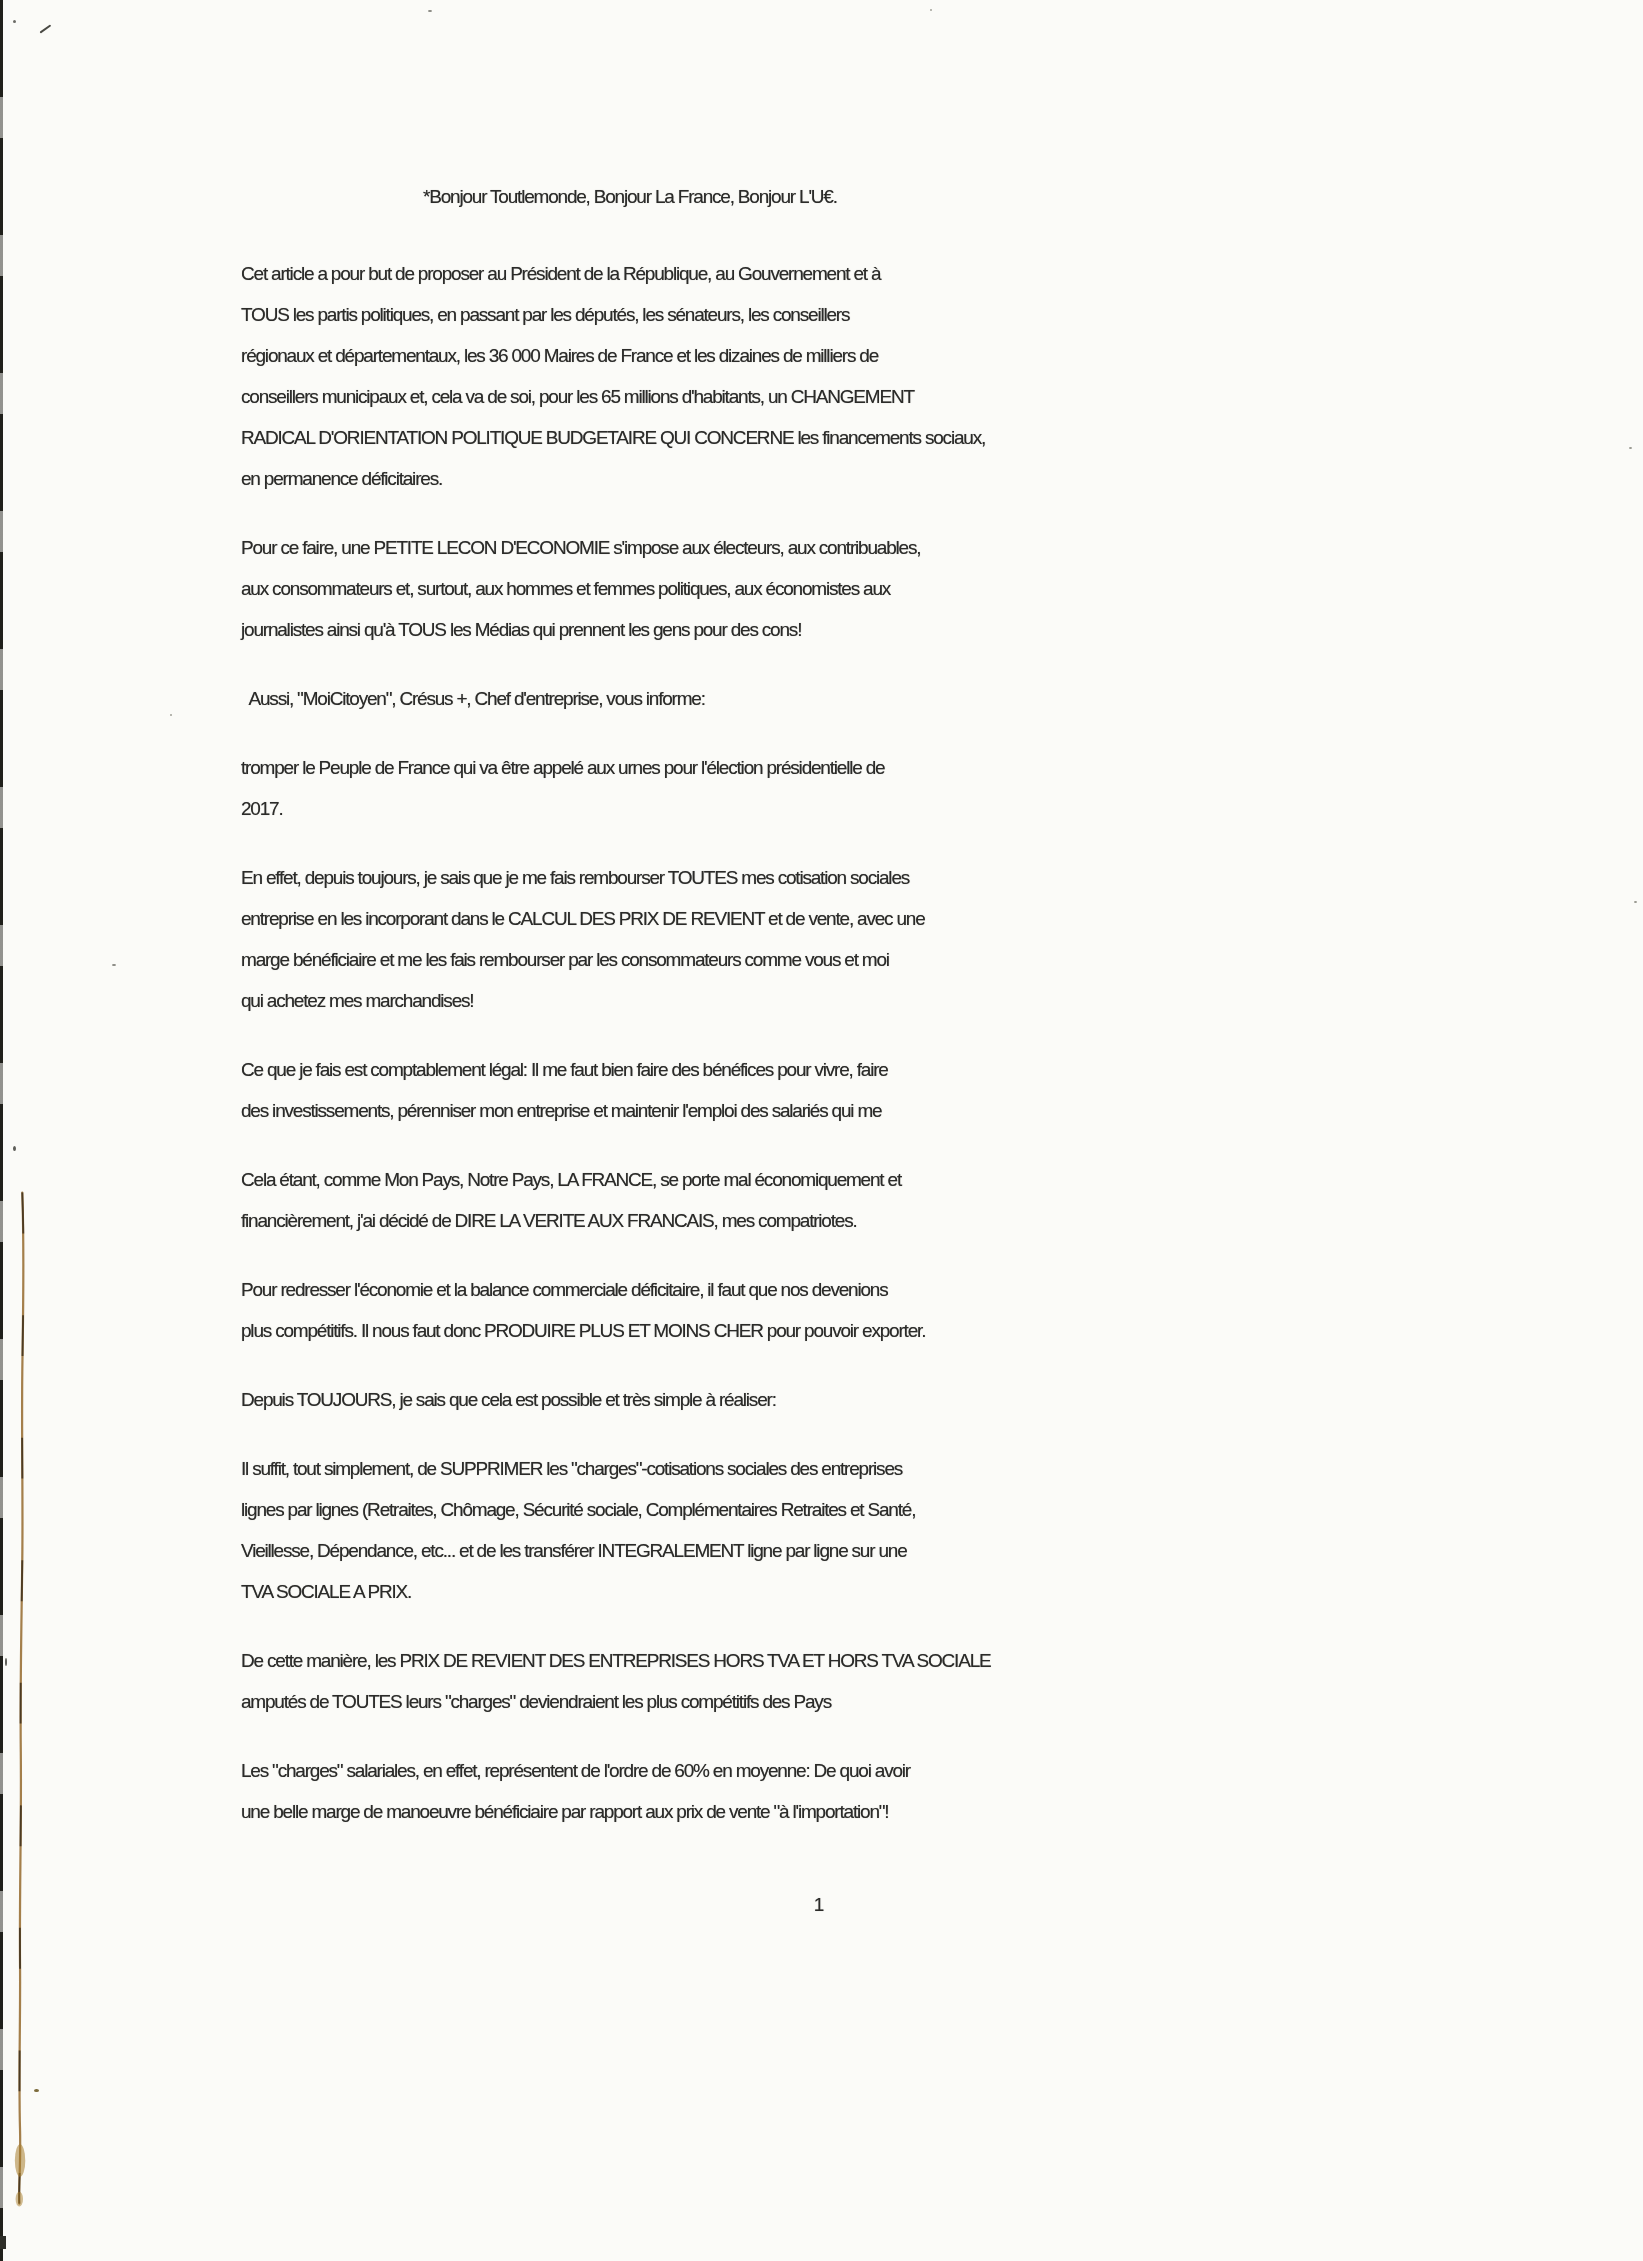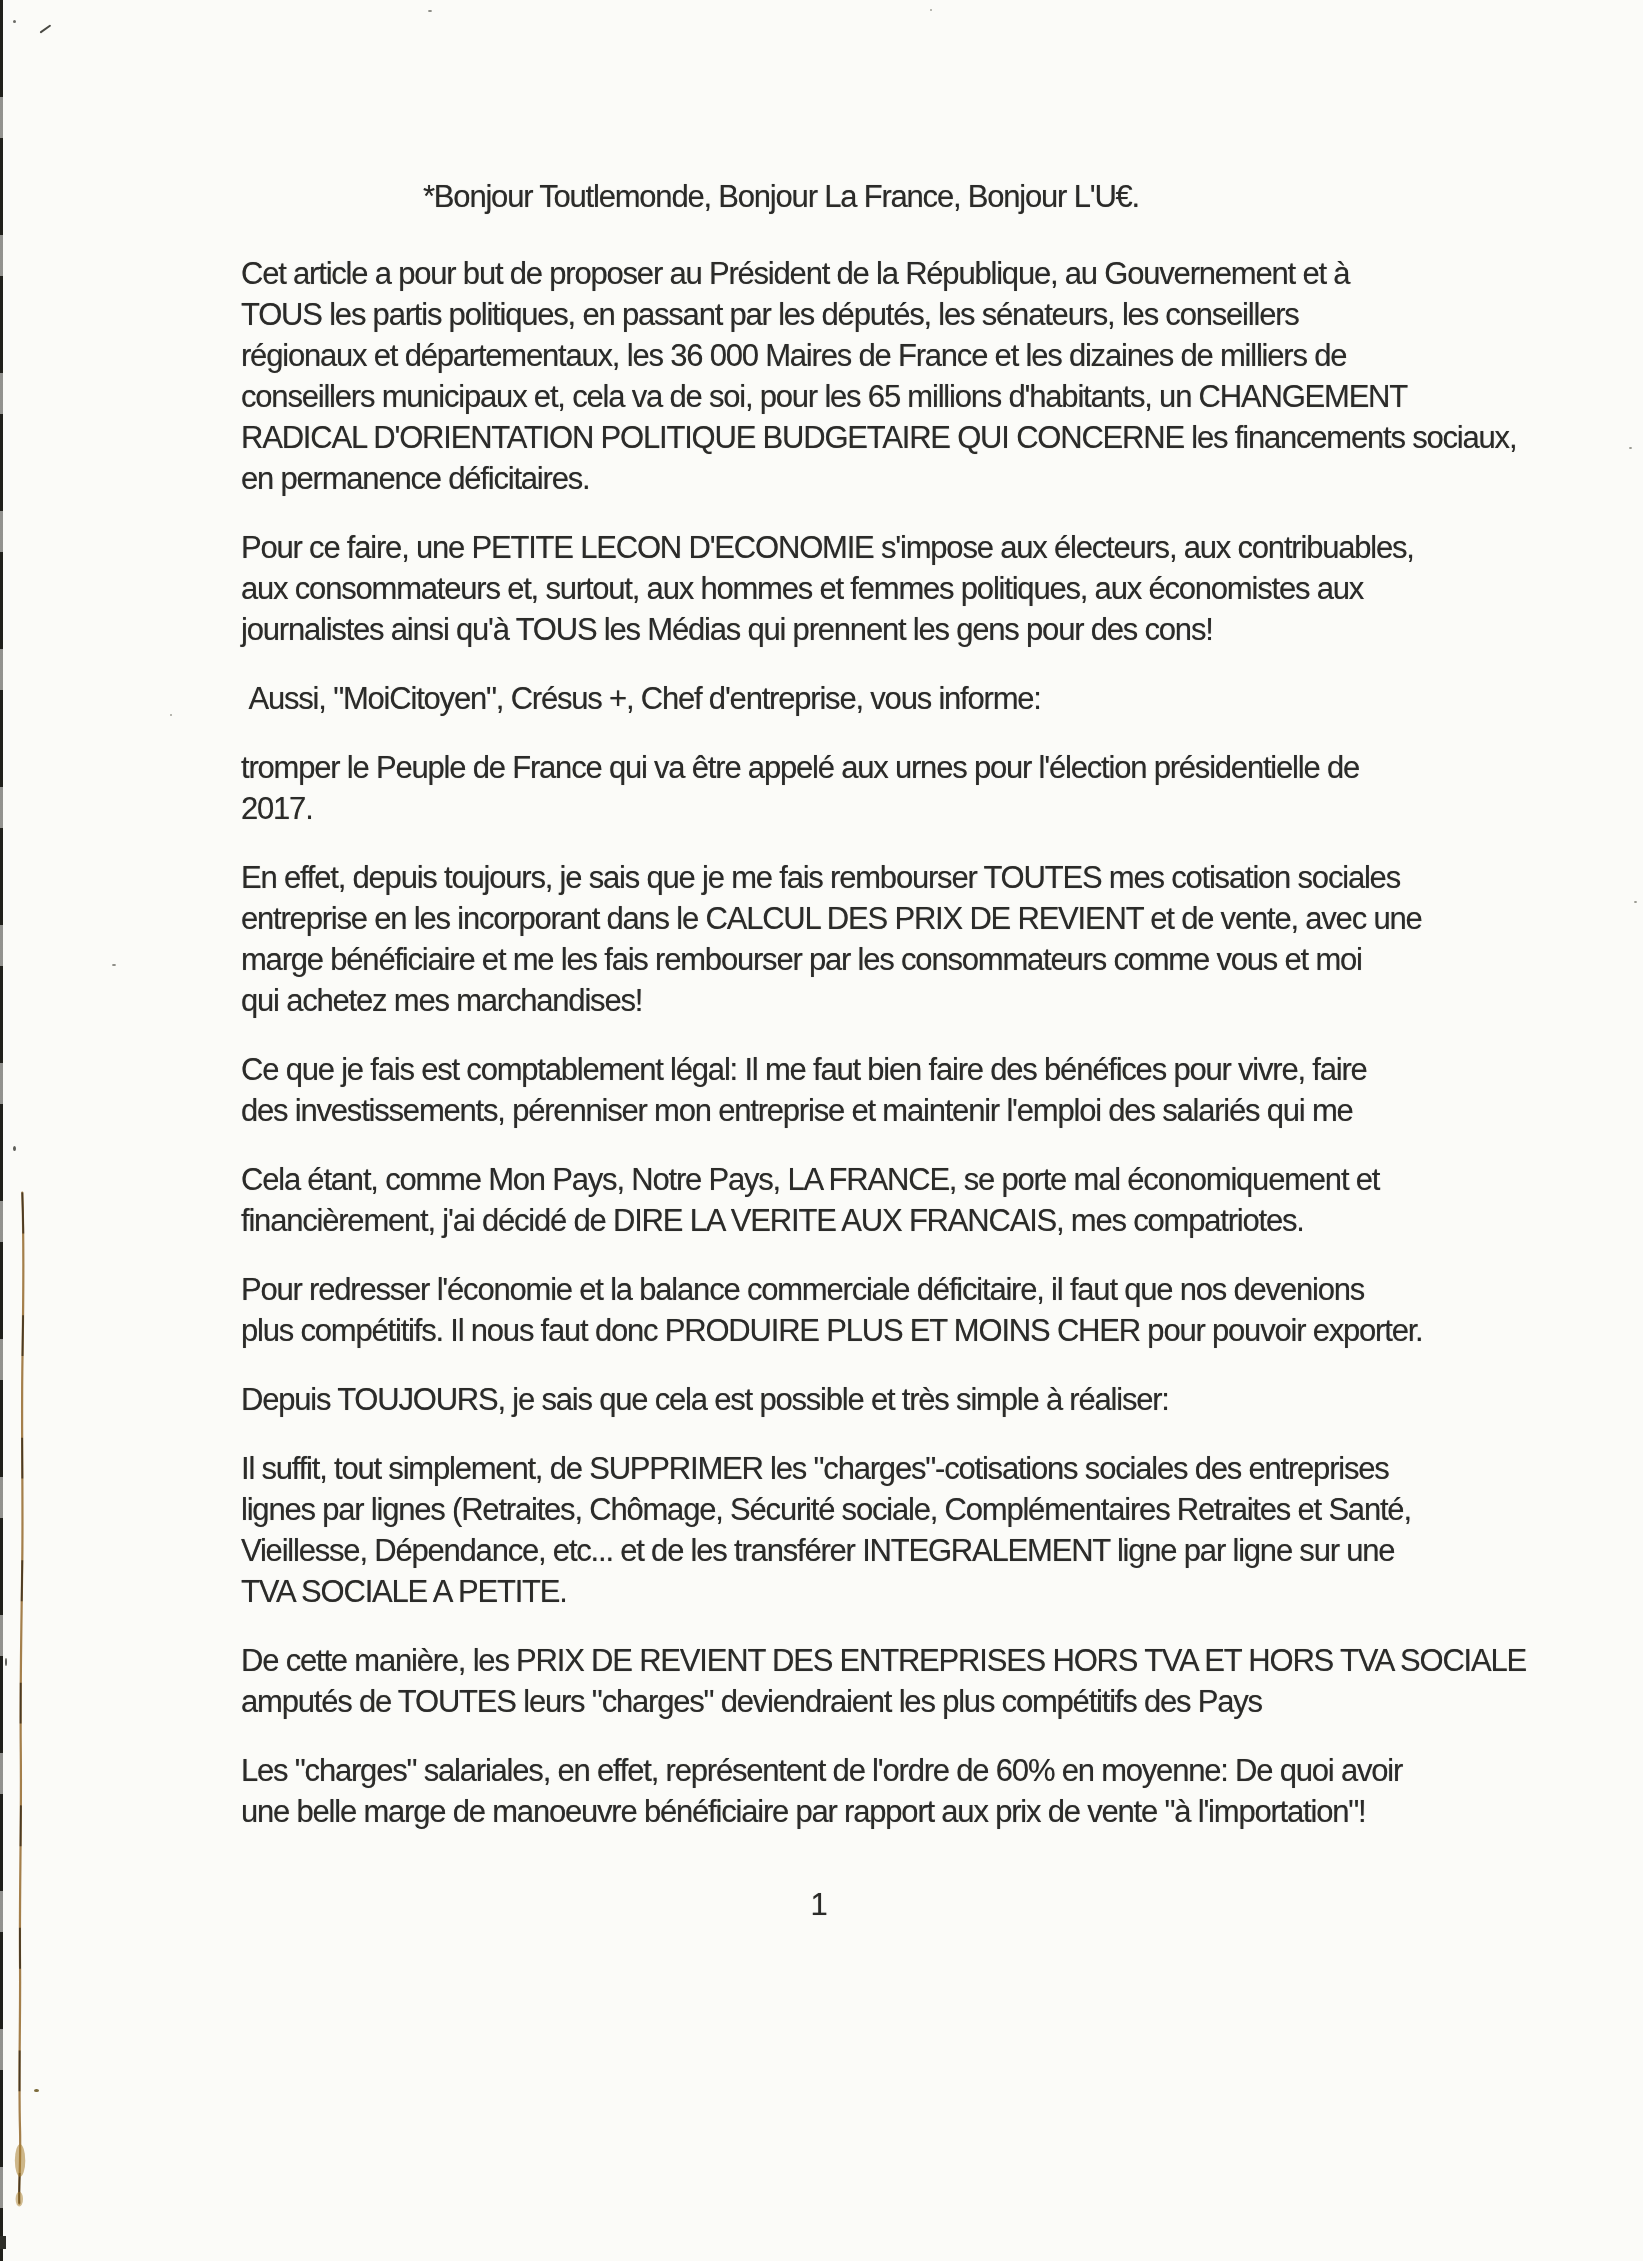--- a/index.html
+++ b/index.html
@@ -15,7 +15,7 @@
     position:absolute;
     left:241px;top:176px;
     width:1195px;
-    font-size:31px;
+    font-size:19px;
     line-height:41px;
     letter-spacing:-1.2px;
     text-shadow:0 0 0.7px rgba(43,43,41,0.55);

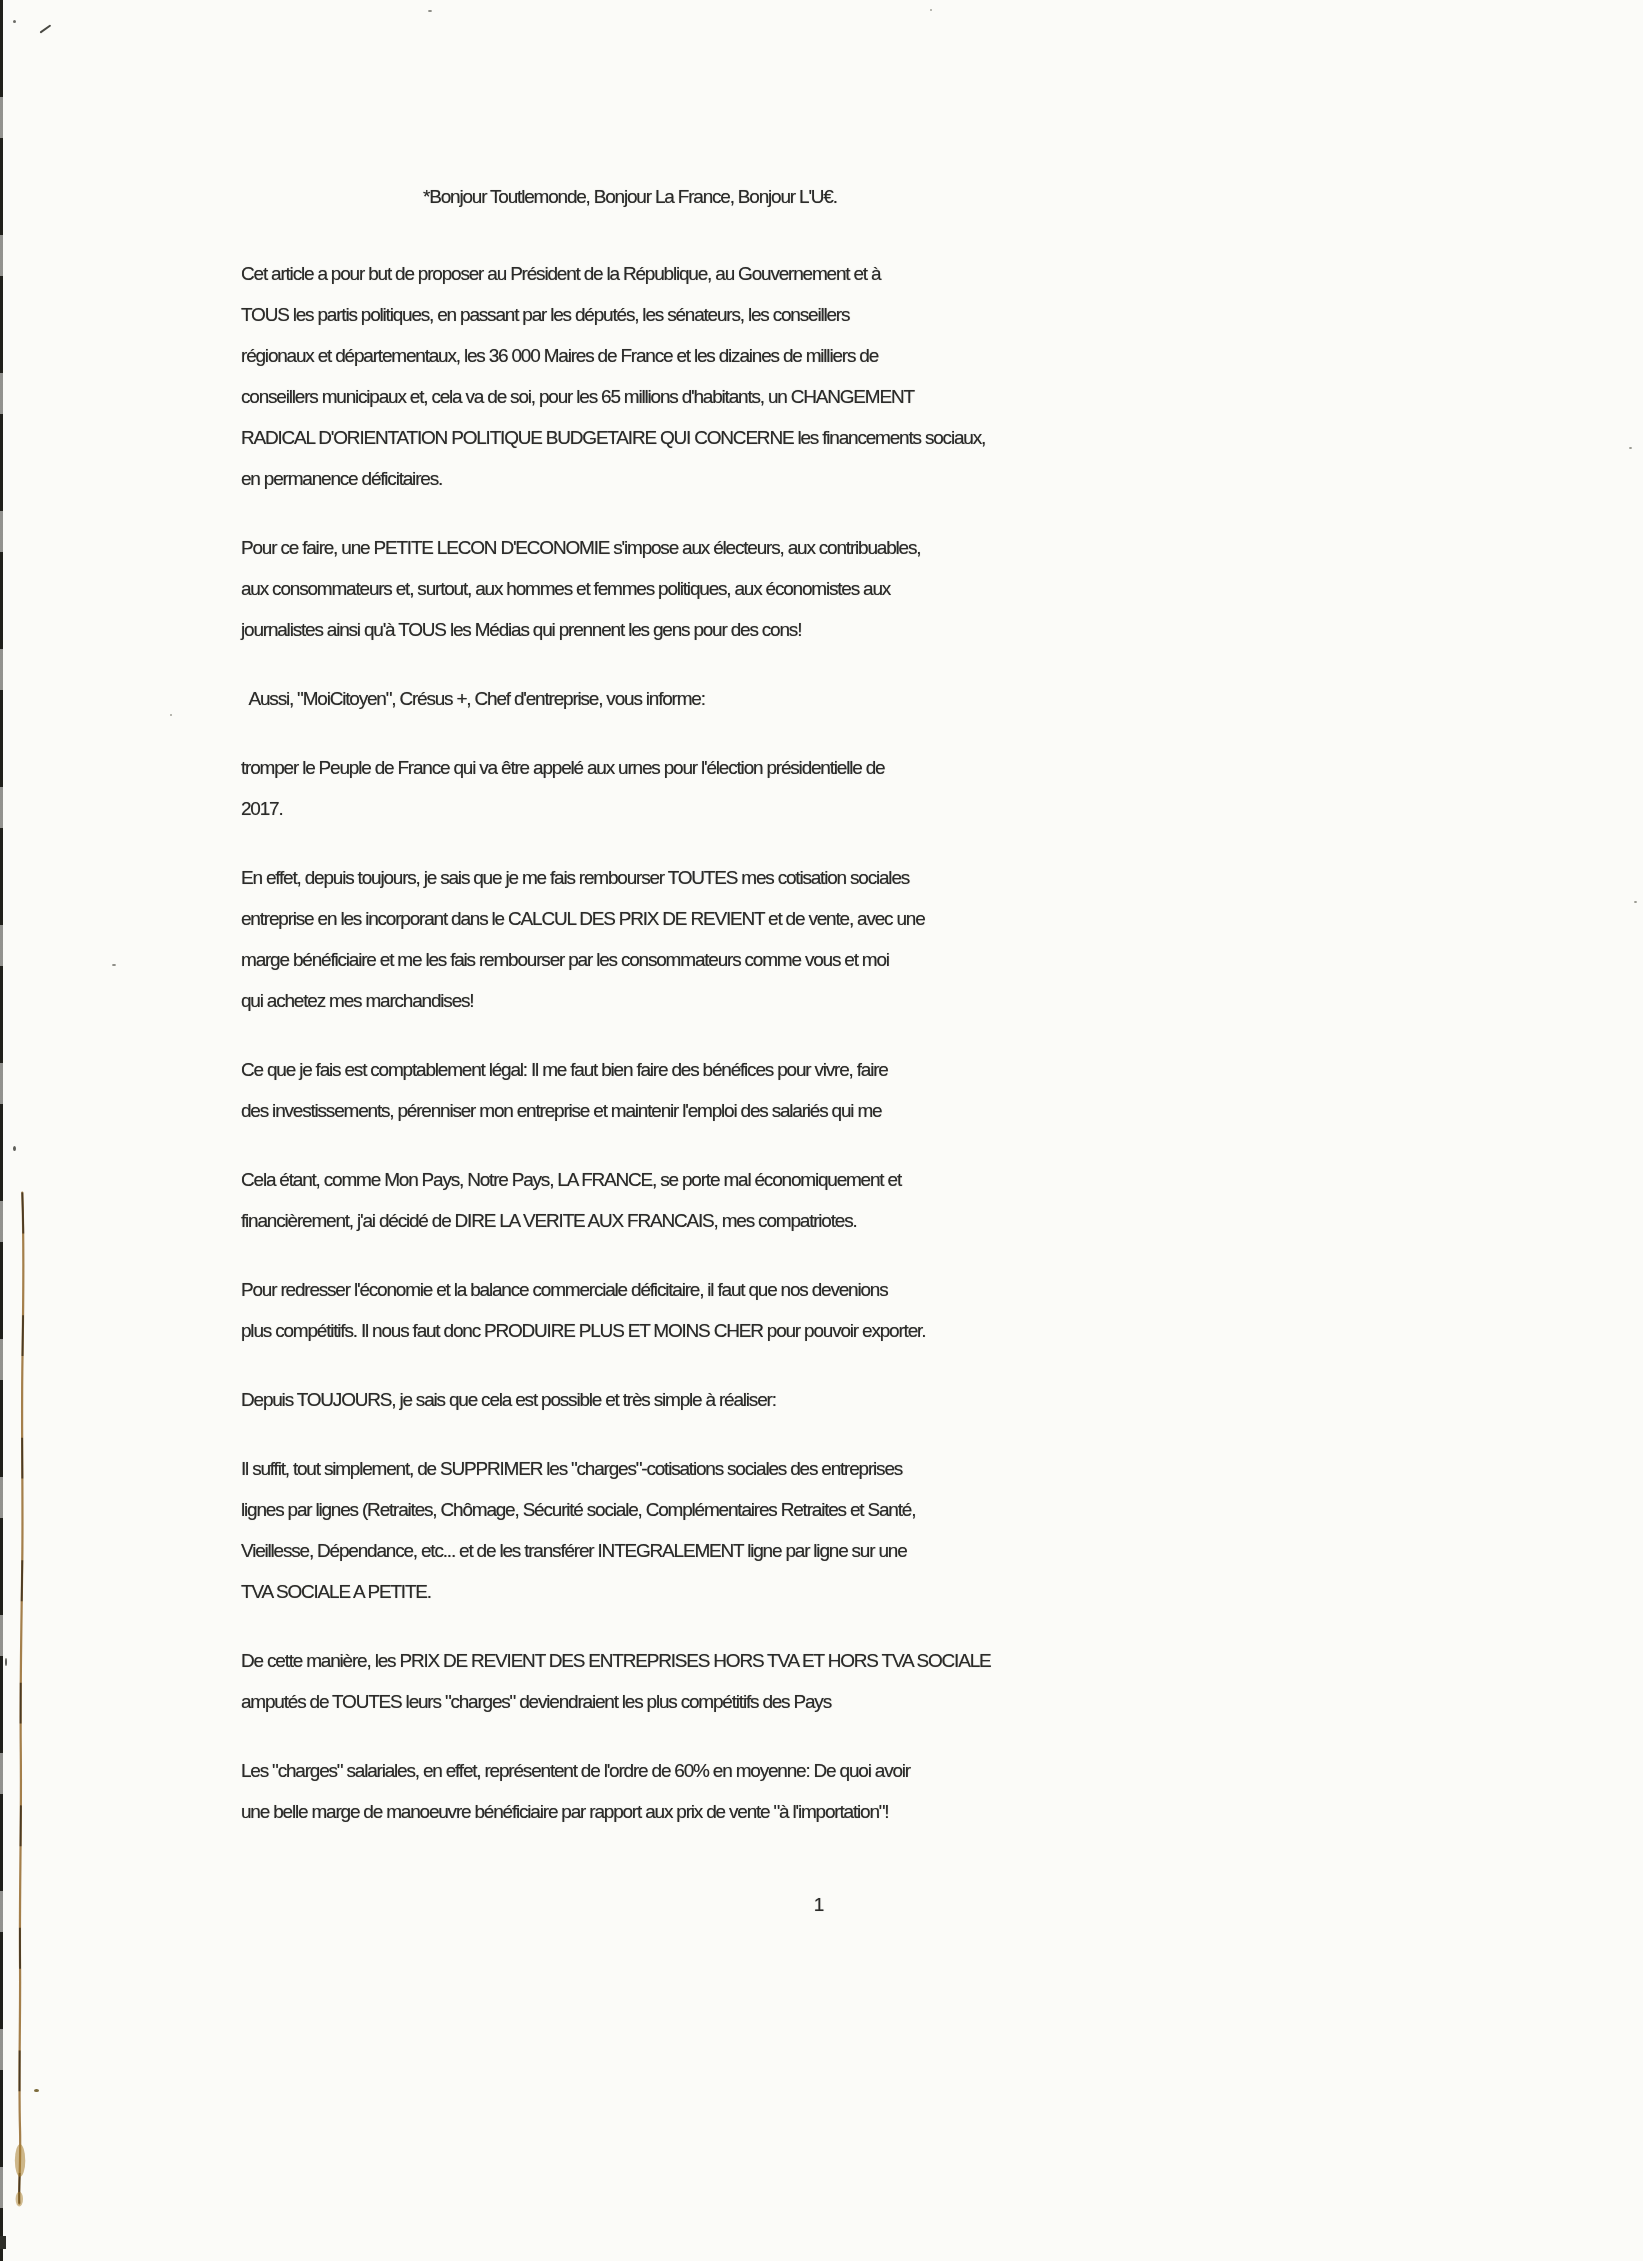--- a/index.html
+++ b/index.html
@@ -114,7 +114,7 @@
           <div class="line">Il suffit, tout simplement, de SUPPRIMER les "charges"-cotisations sociales des entreprises</div>
           <div class="line">lignes par lignes (Retraites, Chômage, Sécurité sociale, Complémentaires Retraites et Santé,</div>
           <div class="line">Vieillesse, Dépendance, etc... et de les transférer INTEGRALEMENT ligne par ligne sur une</div>
-          <div class="line">TVA SOCIALE A PETITE.</div>
+          <div class="line">TVA SOCIALE A PRIX.</div>
         </div>
         <div class="para">
           <div class="line">De cette manière, les PRIX DE REVIENT DES ENTREPRISES HORS TVA ET HORS TVA SOCIALE</div>

